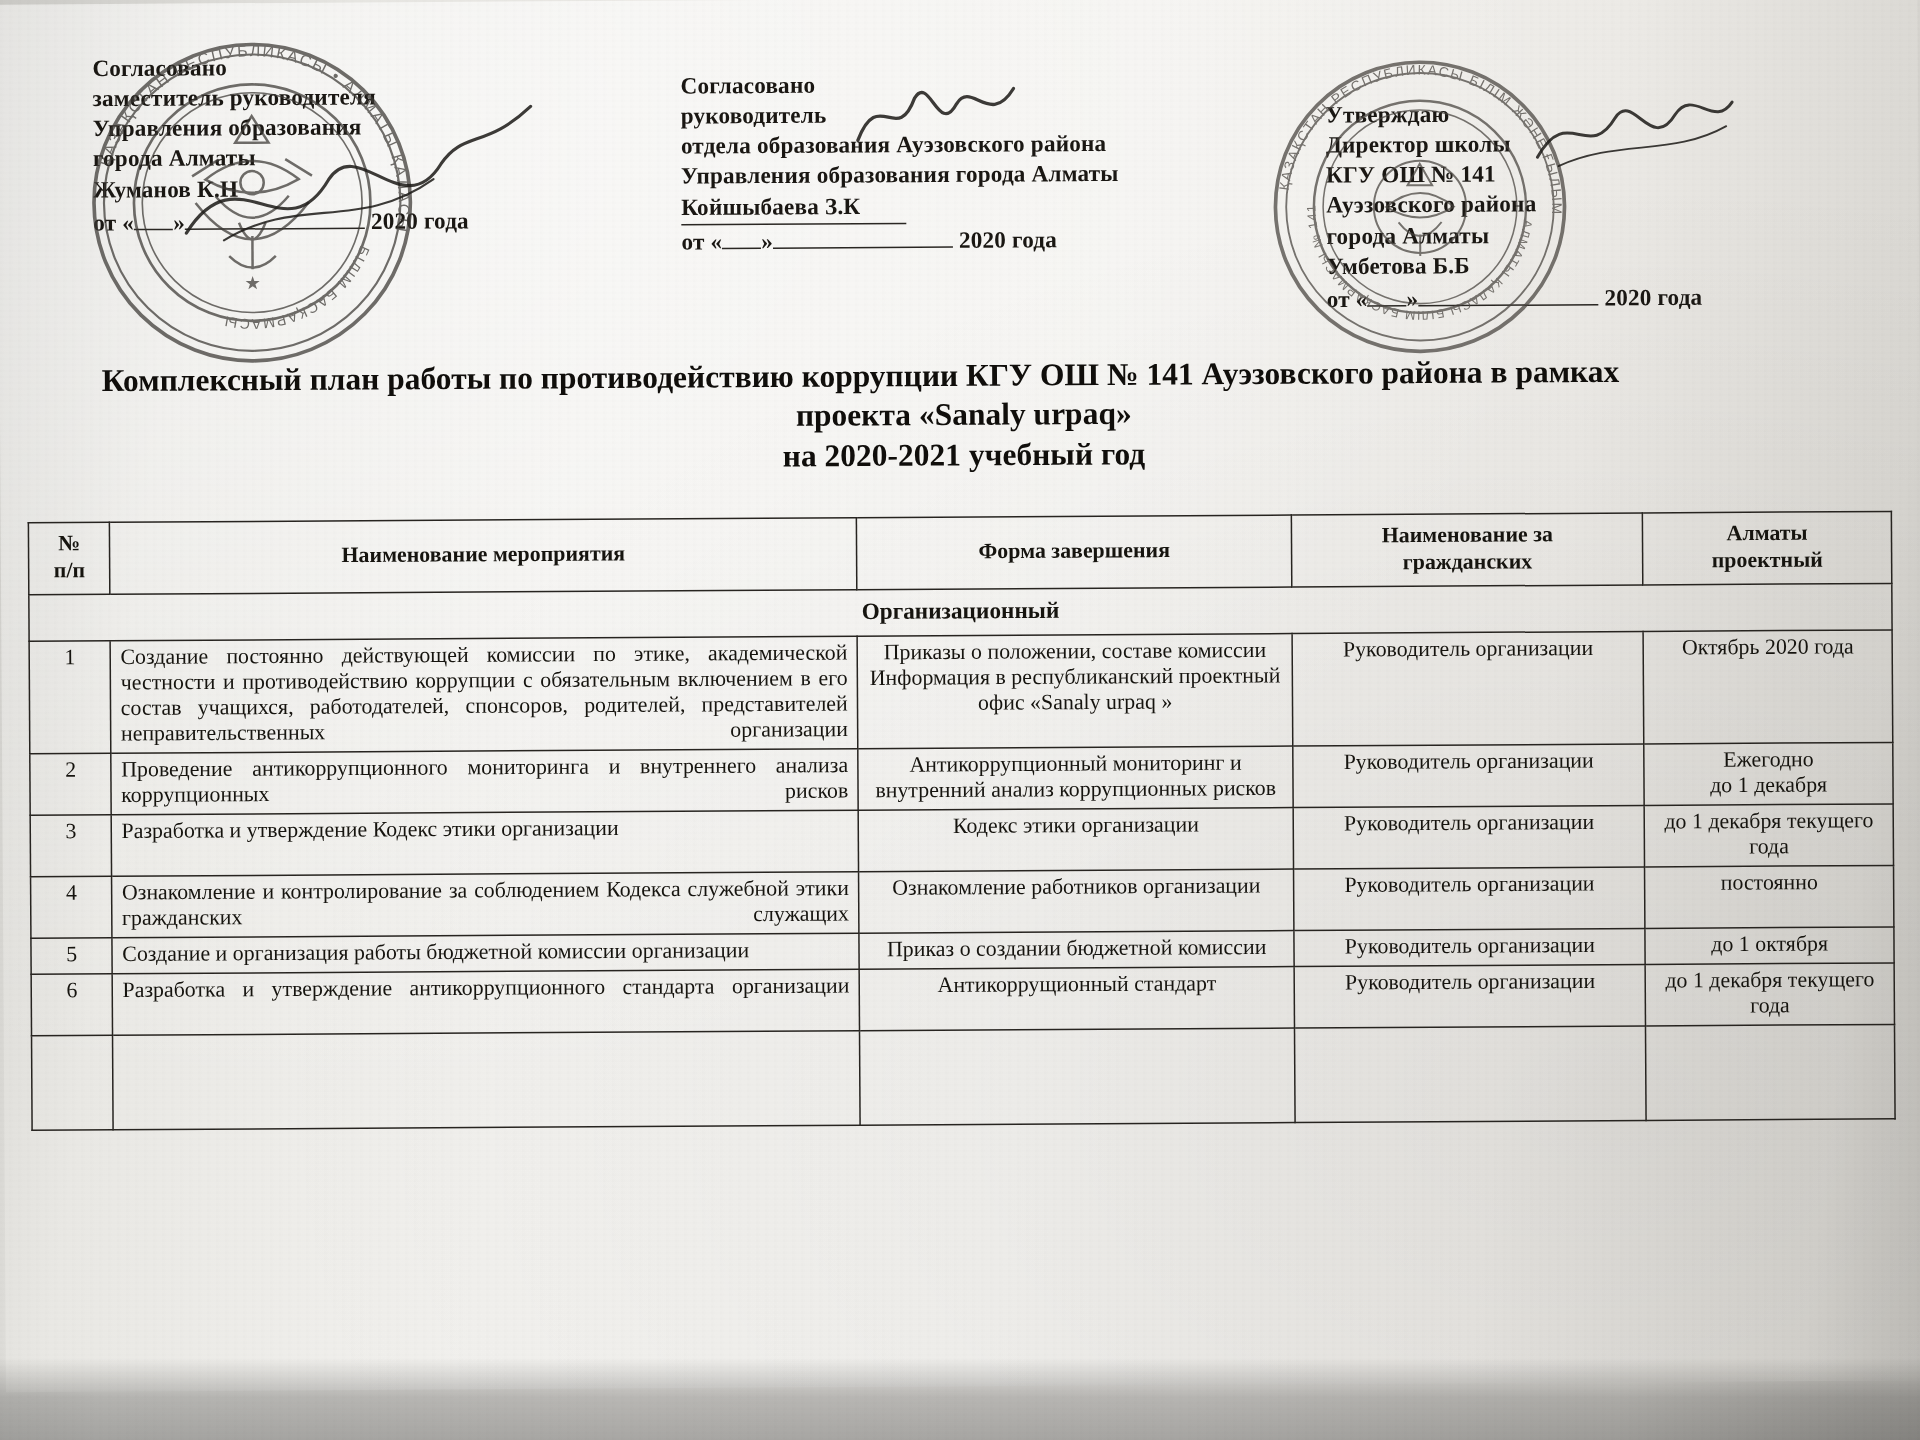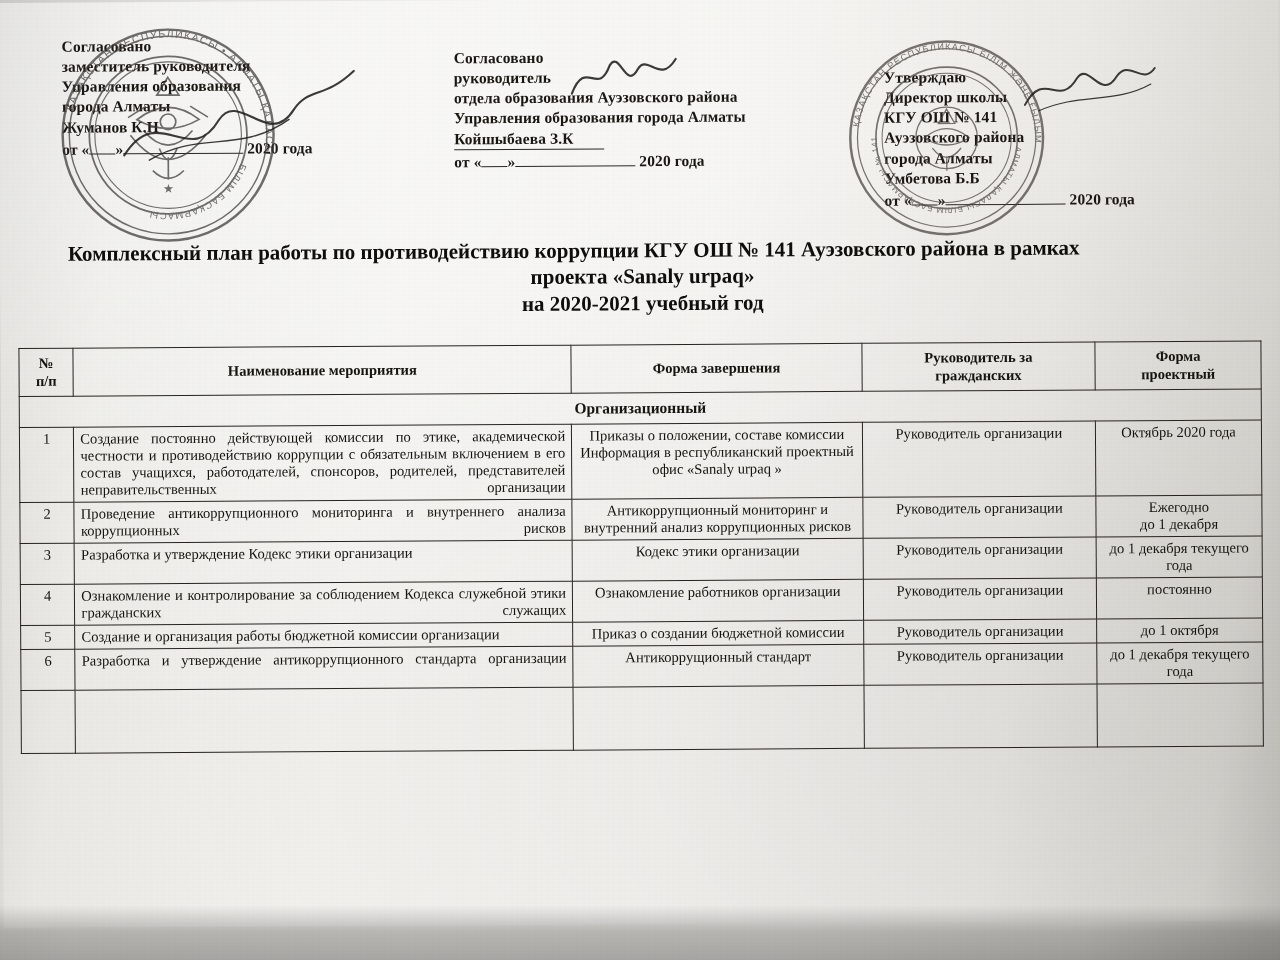--- a/index.html
+++ b/index.html
@@ -212,7 +212,7 @@
           <th class="c-name">Наименование мероприятия</th>
           <th class="c-form">Форма завершения</th>
           <th class="c-resp">
-            <div>Руководитель за</div>
+            <div>Наименование за</div>
             <div>гражданских</div>
           </th>
           <th class="c-term">

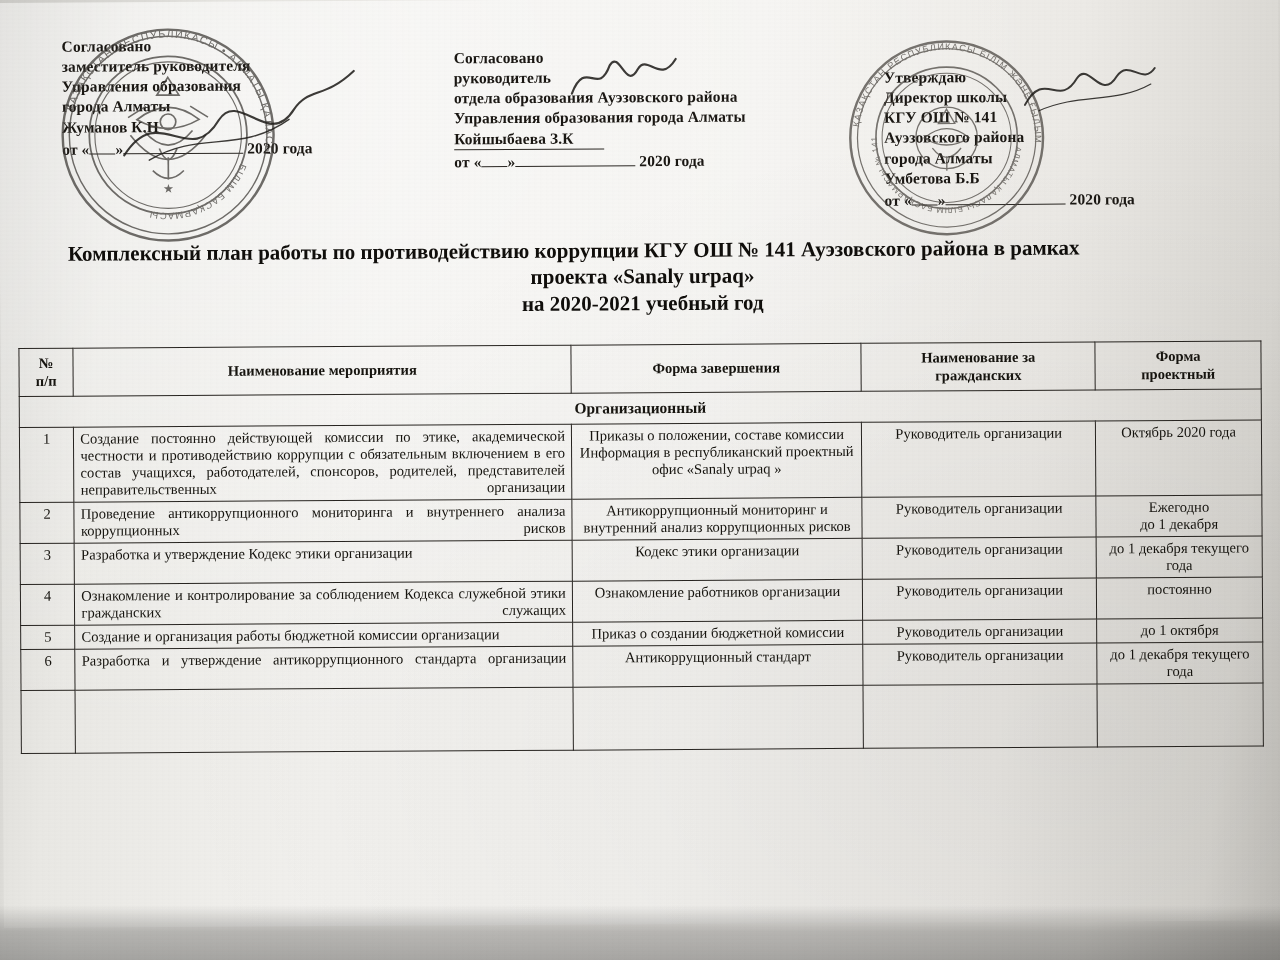--- a/index.html
+++ b/index.html
@@ -216,7 +216,7 @@
             <div>гражданских</div>
           </th>
           <th class="c-term">
-            <div>Форма</div>
+            <div>Алматы</div>
             <div>проектный</div>
           </th>
         </tr>

